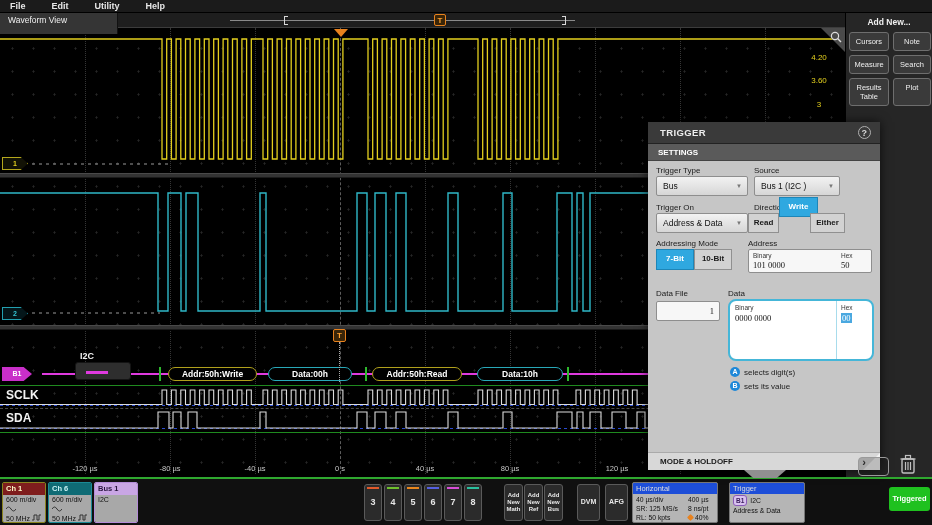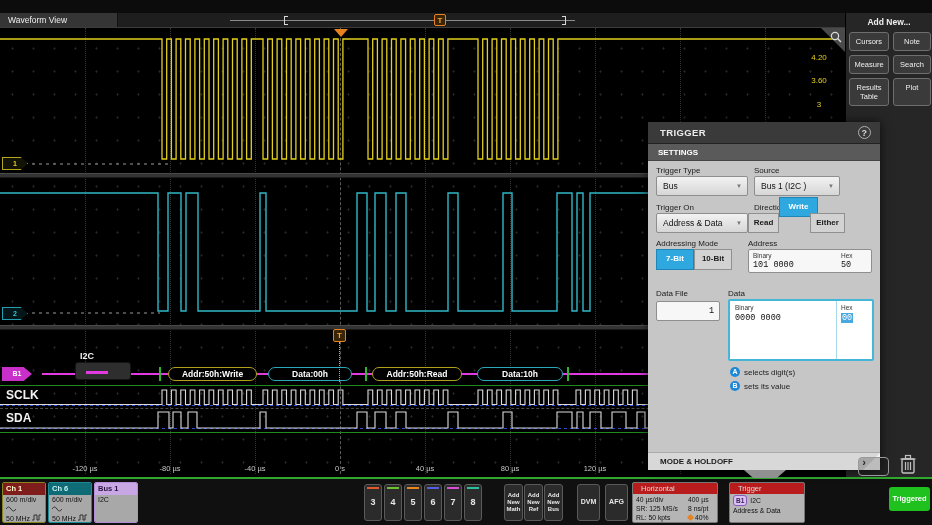--- a/index.html
+++ b/index.html
@@ -169,6 +169,12 @@
 
 <div class="screen">
 
+  <div class="menubar">
+    <span>File</span>
+    <span>Edit</span>
+    <span>Utility</span>
+    <span>Help</span>
+  </div>
 
   <div class="tabbar">
     <div class="tab">Waveform View</div>

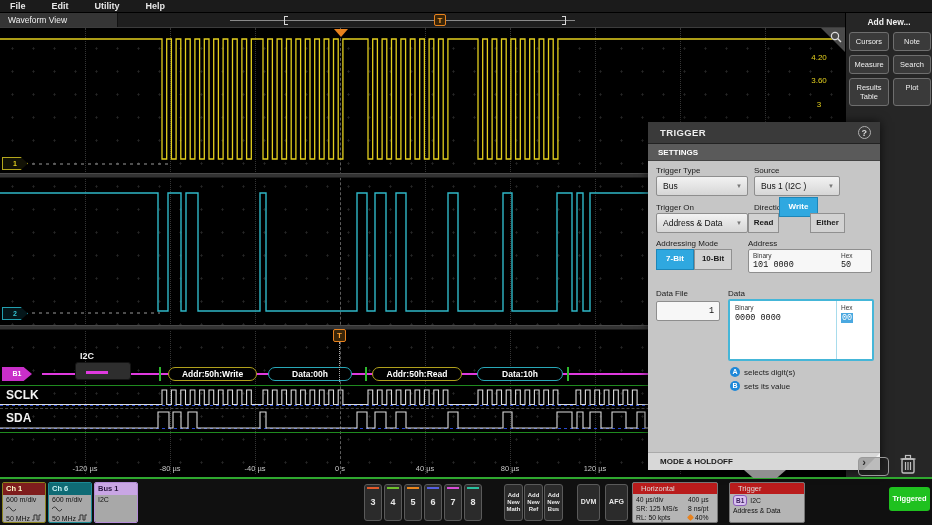--- a/index.html
+++ b/index.html
@@ -15,7 +15,7 @@
 
   
   .tabbar { position:absolute; left:0; top:13px; width:845px; height:14px; background:#1e1e1e; z-index:15;}
-  .tab { position:absolute; left:0; top:0; width:118px; height:14px; background:#353535;
+  .tab { position:absolute; left:0; top:0; width:118px; height:21px; background:#353535;
          color:#f0f0f0; font-size:8.5px; line-height:14px; padding-left:8px; border-right:1px solid #111;}
   .ruler-line { position:absolute; left:230px; top:7px; width:345px; height:1px; background:#8a8a8a; }
   .bracket { position:absolute; top:3px; width:4px; height:9px; border:1px solid #d8d8d8; }

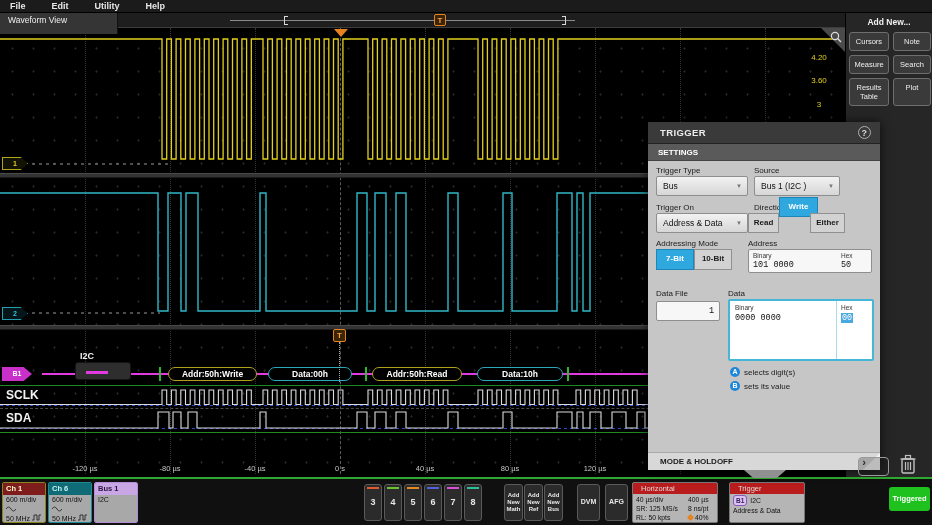--- a/index.html
+++ b/index.html
@@ -106,7 +106,7 @@
   .segbtn.sel { background:#2fa8e0; border-color:#1d86b8; color:#fff; }
   .whitebox { position:absolute; background:#f7f7f7; border:1px solid #8e8e8e; border-radius:2px;}
   .sublabel { position:absolute; color:#333; font-size:6.5px; }
-  .monoval { position:absolute; color:#111; font-size:8.5px; font-family:Liberation Mono, monospace;}
+  .monoval { position:absolute; color:#111; font-size:8.5px; font-family:Liberation Serif, serif;}
   .databox { position:absolute; left:80px; top:138px; width:146px; height:62px; background:#fff;
              border:2px solid #45b6d8; border-radius:2px; }
   .databox .divider { position:absolute; left:106px; top:0; width:1px; height:58px; background:#a8dcec;}

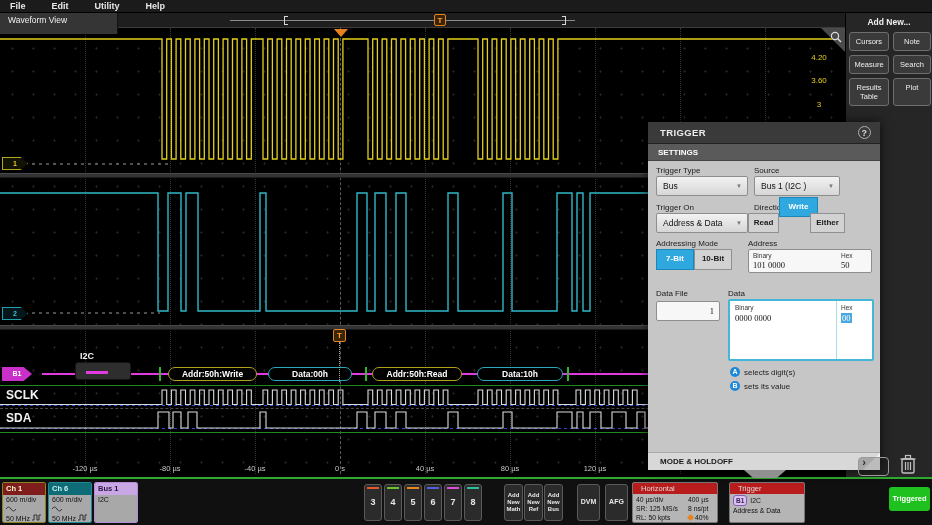--- a/index.html
+++ b/index.html
@@ -108,7 +108,7 @@
   .sublabel { position:absolute; color:#333; font-size:6.5px; }
   .monoval { position:absolute; color:#111; font-size:8.5px; font-family:Liberation Serif, serif;}
   .databox { position:absolute; left:80px; top:138px; width:146px; height:62px; background:#fff;
-             border:2px solid #45b6d8; border-radius:2px; }
+             border:2px solid #45b6d8; border-radius:8px; }
   .databox .divider { position:absolute; left:106px; top:0; width:1px; height:58px; background:#a8dcec;}
   .hexsel { background:#4aa8e0; color:#fff; padding:0 1px; }
   .legend { position:absolute; display:flex; align-items:center; gap:4px; }

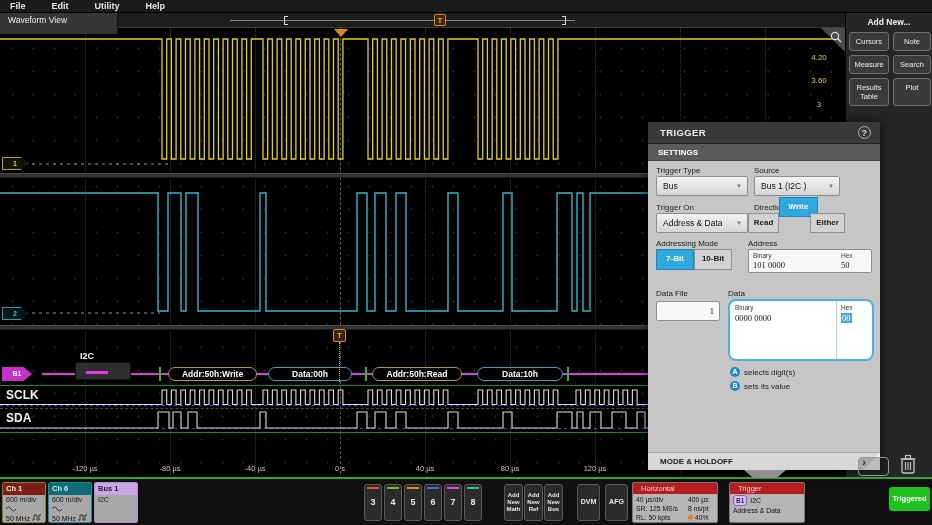--- a/index.html
+++ b/index.html
@@ -255,7 +255,7 @@
     <span class="time-label" style="left:340px">0 s</span>
     <span class="time-label" style="left:425px">40 µs</span>
     <span class="time-label" style="left:510px">80 µs</span>
-    <span class="time-label" style="left:595px">120 µs</span>
+    <span class="time-label" style="left:617px">120 µs</span>
   </div>
 
   <div class="rpanel">

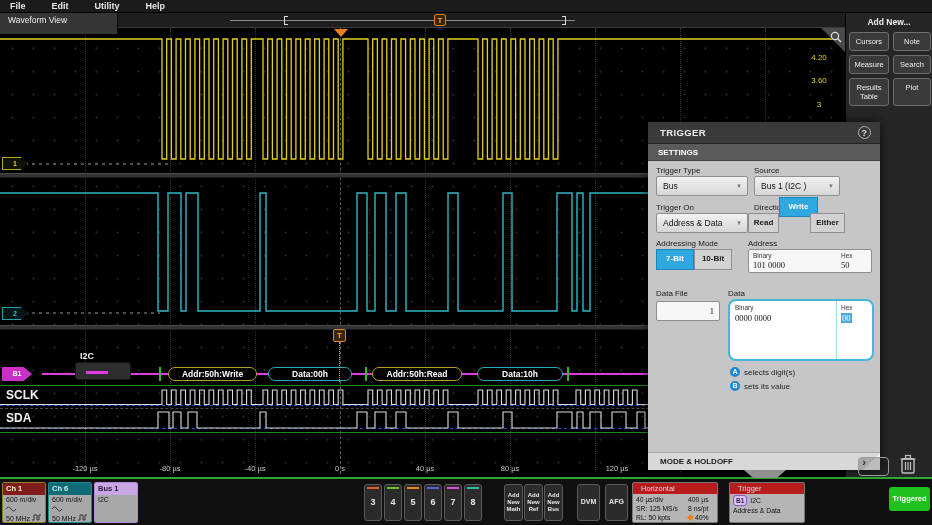--- a/index.html
+++ b/index.html
@@ -153,7 +153,7 @@
              text-align:center; line-height:34px; cursor:pointer;}
   .infobox { position:absolute; top:3px; height:41px; background:#b5b5b5; border:1px solid #777;
              border-radius:2px; overflow:hidden; cursor:pointer;}
-  .infobox .hd { height:11px; background:#b91c1c; color:#ddd; font-size:7.5px; line-height:11px; padding-left:8px;}
+  .infobox .hd { height:11px; background:#1d4ed8; color:#ddd; font-size:7.5px; line-height:11px; padding-left:3px;}
   .infobox .bd { padding:1px 3px; color:#111; font-size:6.8px; line-height:9px; }
   .hrow { display:flex; } .hrow .c1 { width:52px; } .hrow .c2 { flex:1; }
   .orange-dot { display:inline-block; width:5px; height:5px; background:#e8821e; border-radius:1px;

